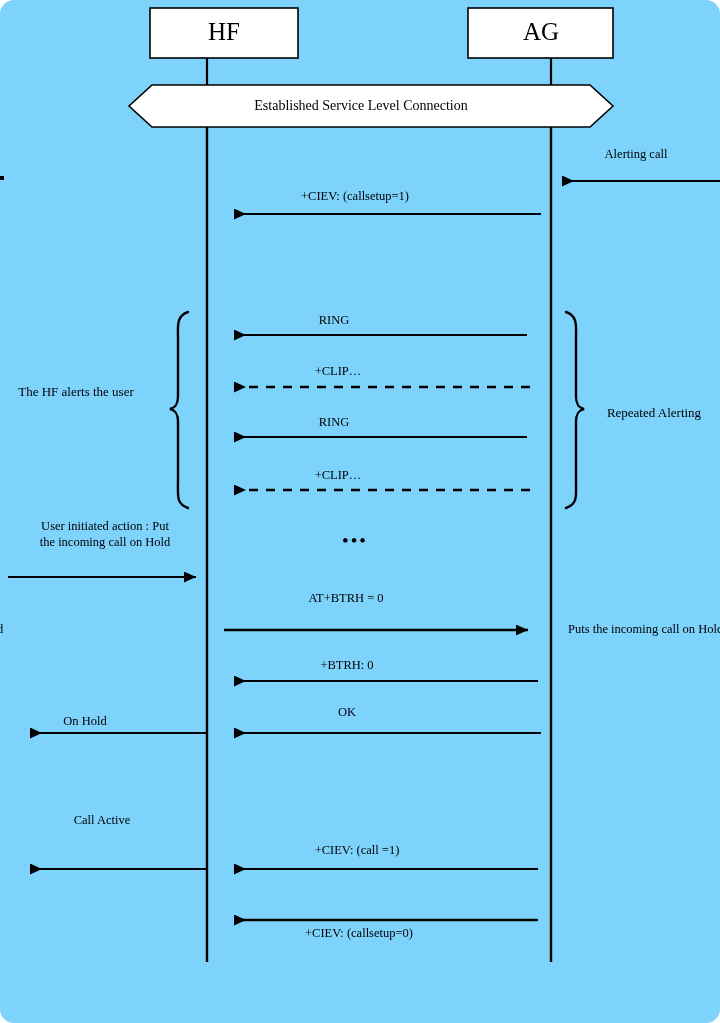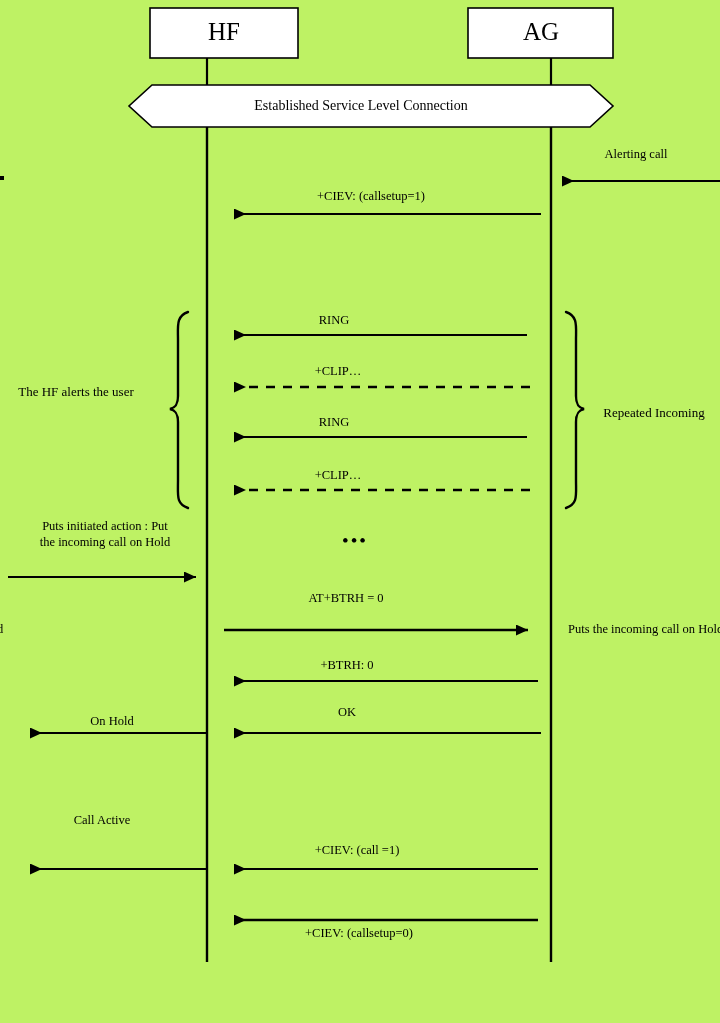--- a/index.html
+++ b/index.html
@@ -16,7 +16,8 @@
     width: 720px;
     height: 1023px;
     overflow: hidden;
-    background: #bef264;
+    background: #7dd3fc;
+    border-radius: 14px;
   }
   #diagram-svg {
     position: absolute;

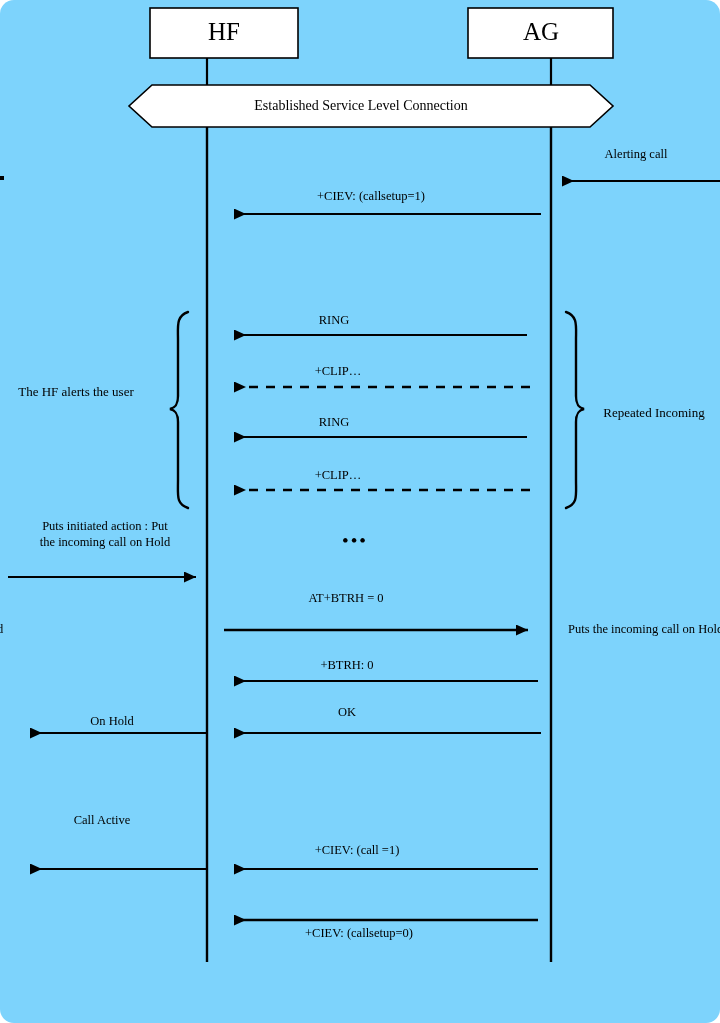--- a/index.html
+++ b/index.html
@@ -133,7 +133,7 @@
   <div class="lbl band-label ctr" style="left:361px; top:98px;">Established Service Level Connection</div>
 
   <div class="lbl msg-label ctr" style="left:636px; top:147px;">Alerting call</div>
-  <div class="lbl msg-label ctr" style="left:371px; top:189px;">+CIEV: (callsetup=1)</div>
+  <div class="lbl msg-label ctr" style="left:355px; top:189px;">+CIEV: (callsetup=1)</div>
   <div class="lbl msg-label ctr" style="left:334px; top:313px;">RING</div>
   <div class="lbl msg-label ctr" style="left:338px; top:364px;">+CLIP…</div>
   <div class="lbl msg-label ctr" style="left:334px; top:415px;">RING</div>

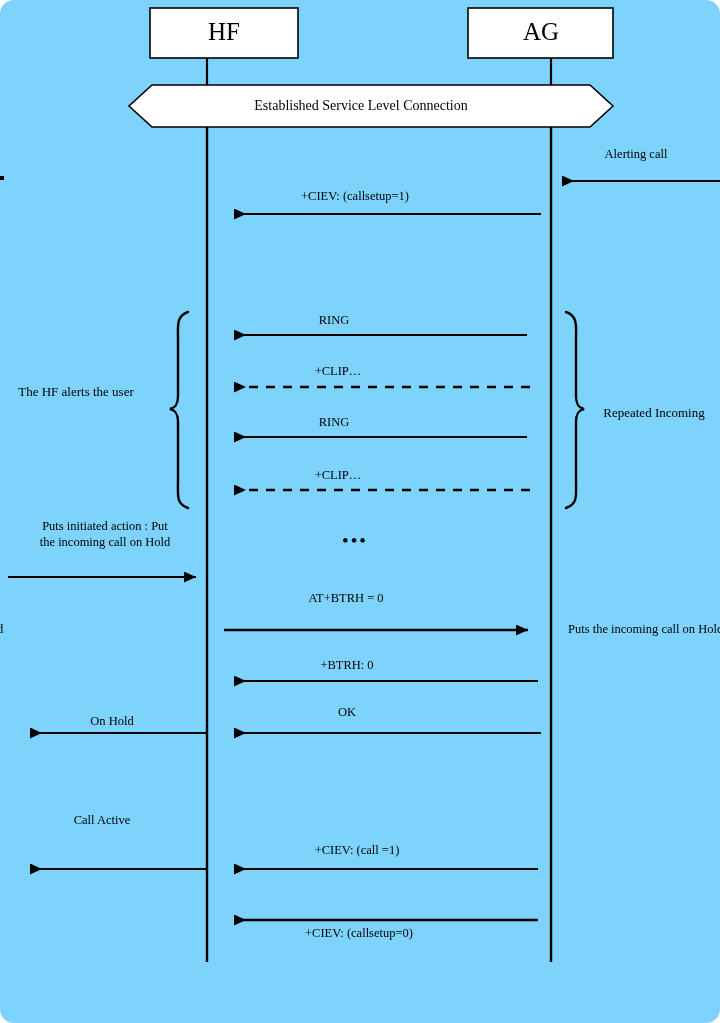--- a/index.html
+++ b/index.html
@@ -147,7 +147,7 @@
   <div class="lbl msg-label ctr" style="left:359px; top:898px;margin-top:28px;">+CIEV: (callsetup=0)</div>
 
   <div class="lbl brace-label ctr" style="left:76px; top:384px;">The HF alerts the user</div>
-  <div class="lbl brace-label ctr" style="left:654px; top:405px;">Repeated Incoming</div>
+  <div class="lbl brace-label ctr" style="left:654px; top:405px;">Repeated Alerting</div>
 
   <div class="lbl action-label ctr" style="left:105px; top:519px;">
     <div>Puts initiated action :    Put</div>

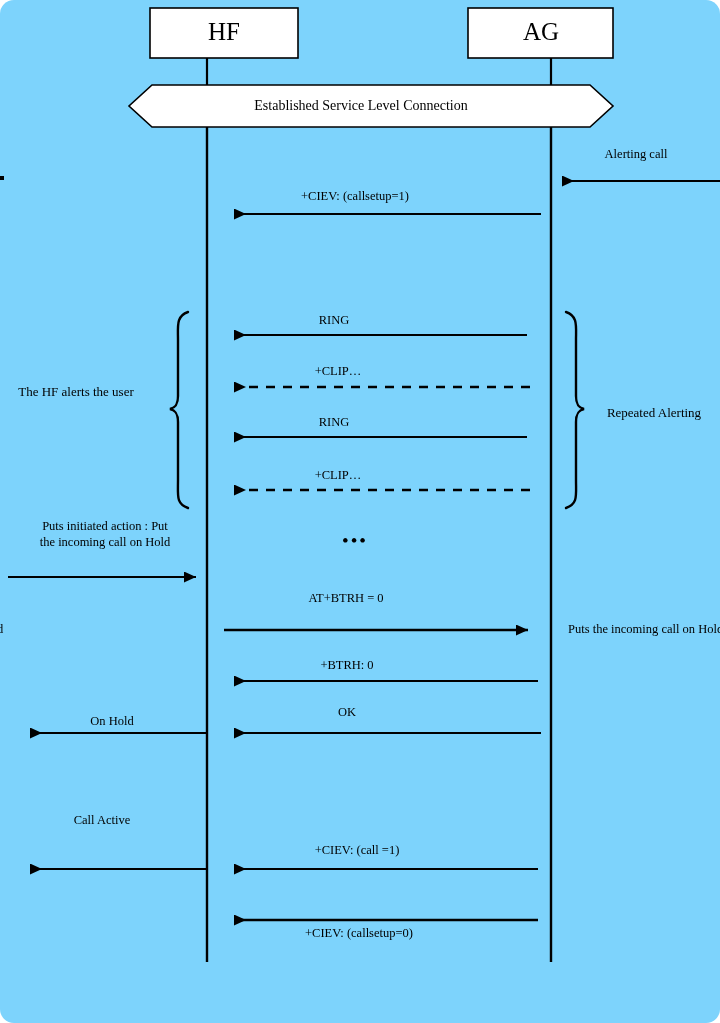--- a/index.html
+++ b/index.html
@@ -150,7 +150,7 @@
   <div class="lbl brace-label ctr" style="left:654px; top:405px;">Repeated Alerting</div>
 
   <div class="lbl action-label ctr" style="left:105px; top:519px;">
-    <div>Puts initiated action :    Put</div>
+    <div>User initiated action :    Put</div>
     <div>the incoming call on Hold</div>
   </div>
 

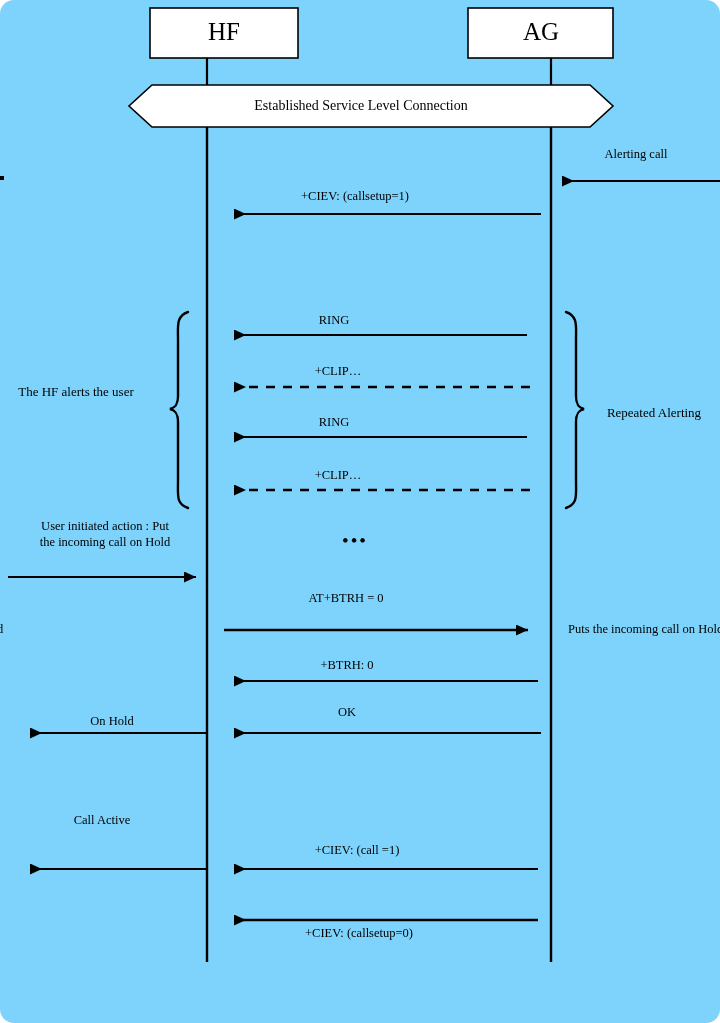--- a/index.html
+++ b/index.html
@@ -141,7 +141,7 @@
   <div class="lbl msg-label ctr" style="left:346px; top:591px;">AT+BTRH = 0</div>
   <div class="lbl msg-label ctr" style="left:347px; top:658px;">+BTRH: 0</div>
   <div class="lbl msg-label ctr" style="left:347px; top:705px;">OK</div>
-  <div class="lbl msg-label ctr" style="left:112px; top:714px;text-align:center;">On Hold</div>
+  <div class="lbl msg-label ctr" style="left:85px; top:714px;text-align:center;">On Hold</div>
   <div class="lbl msg-label ctr" style="left:85px; top:813px;margin-left:17px;">Call Active</div>
   <div class="lbl msg-label ctr" style="left:357px; top:843px;">+CIEV: (call =1)</div>
   <div class="lbl msg-label ctr" style="left:359px; top:898px;margin-top:28px;">+CIEV: (callsetup=0)</div>

